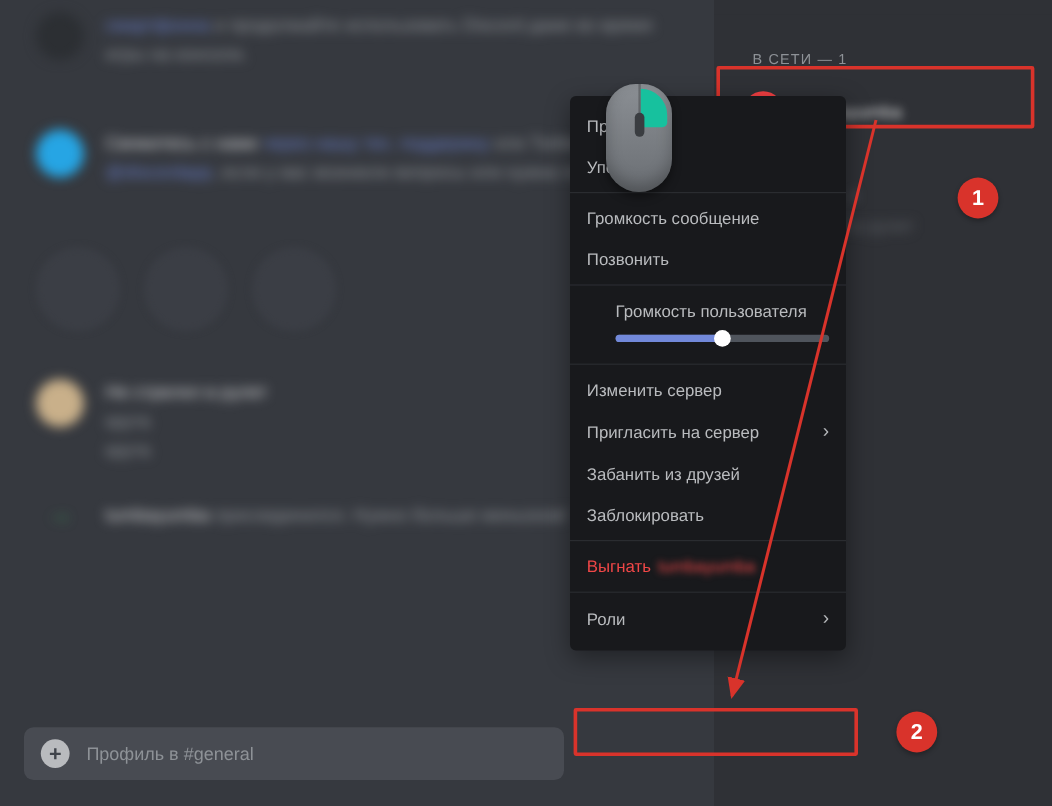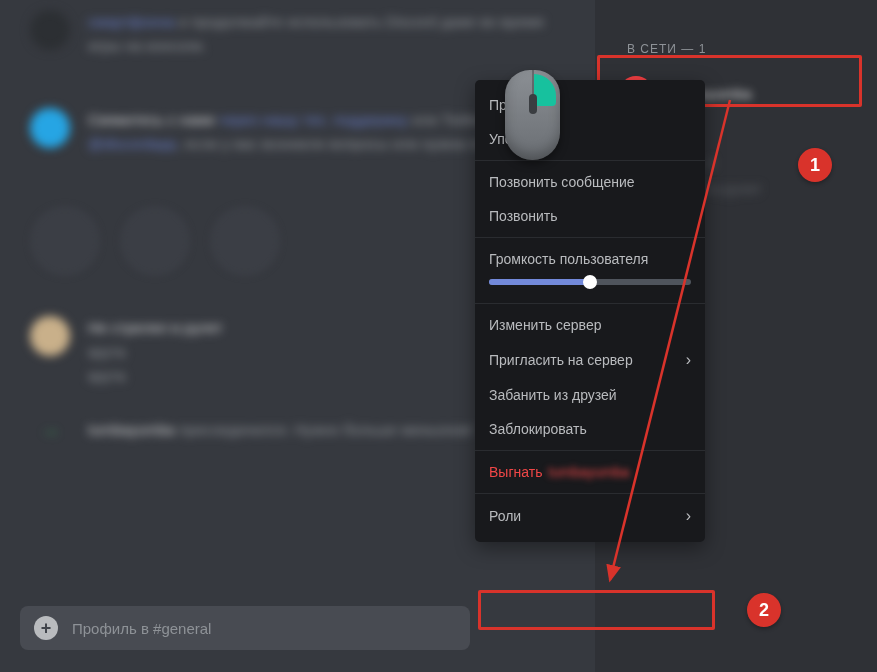--- a/index.html
+++ b/index.html
@@ -132,7 +132,7 @@
     </div>
   <div class="sep"></div>
   <div class="item">
-      <span class="lab">Позвонить сообщение</span>
+      <span class="lab">Громкость сообщение</span>
     </div>
   <div class="item">
       <span class="lab">Позвонить</span>

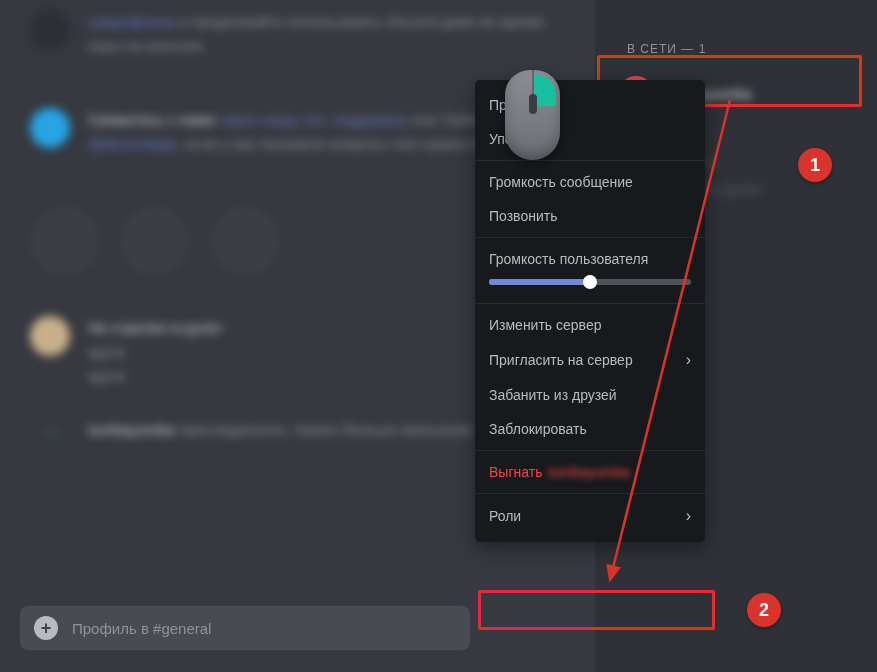--- a/index.html
+++ b/index.html
@@ -37,7 +37,7 @@
   .ctx .item { padding: 9px 14px; display:flex; align-items:center; justify-content:space-between; cursor: default; }
   .ctx .item .lab {}
   .ctx .sep { height: 1px; background: #2a2c30; margin: 4px 0; }
-  .ctx .vol { padding: 9px 14px 14px 14px; }
+  .ctx .vol { padding: 9px 14px 14px 14px; margin-left: 24px; }
   .ctx .vol .lab { display:block; margin-bottom:12px; }
   .slider { position: relative; height: 6px; background: #4f545c; border-radius: 3px; }
   .slider .fill { position:absolute; left:0; top:0; height:100%; width:50%; background:#7289da; border-radius:3px; }

